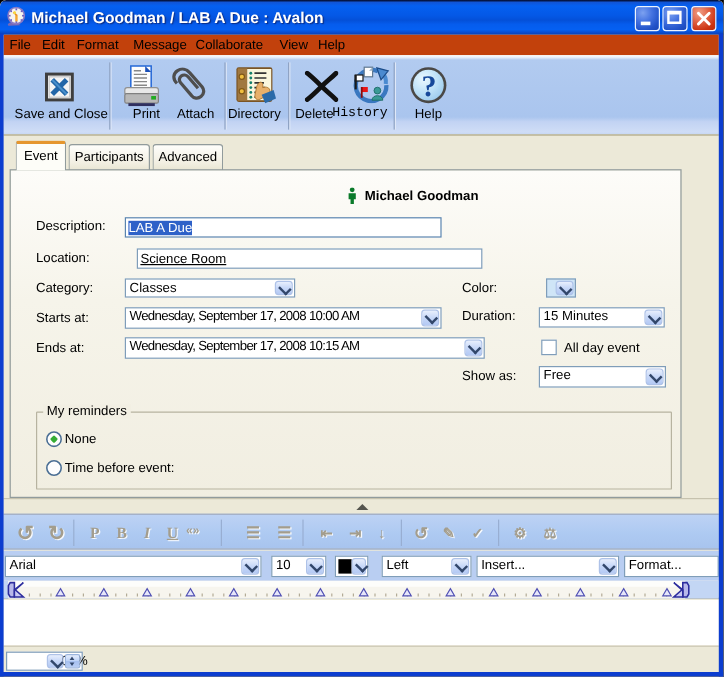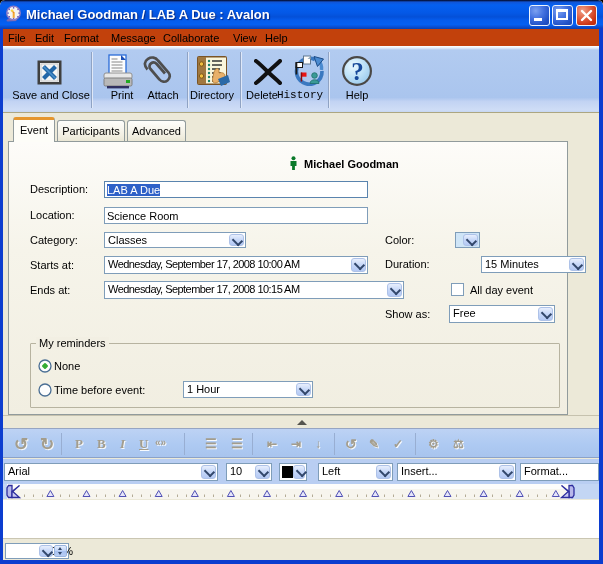--- a/index.html
+++ b/index.html
@@ -232,7 +232,7 @@
     </div>
 
     <div class="lab" style="left:21px;top:66.5px">Location:</div>
-    <div class="inp" style="left:95px;top:65px;width:264px;height:17px;">Science Room</div>
+    <div class="inp" style="left:105px;top:65px;width:288px;height:17px;text-decoration:underline;">Science Room</div>
 
     <div class="lab" style="left:21px;top:91.5px">Category:</div>
     <div class="combo" style="left:95px;top:90px;width:142px;height:16px;">Classes<div class="carrow"></div></div>

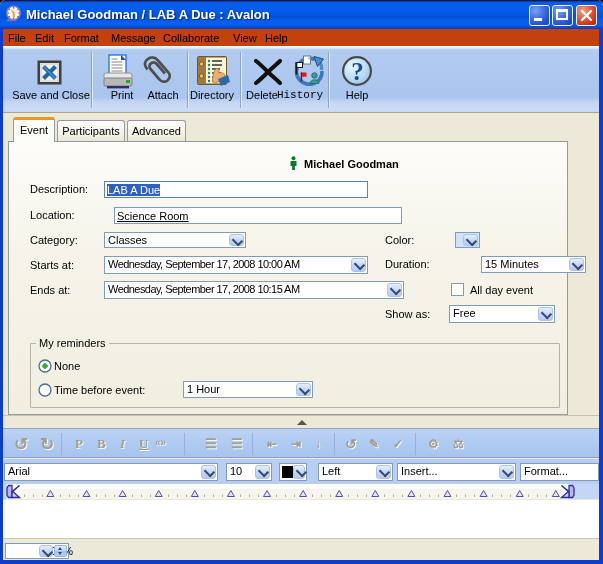--- a/index.html
+++ b/index.html
@@ -244,7 +244,7 @@
     <div class="lab" style="left:21px;top:116.5px">Starts at:</div>
     <div class="combo" style="left:95px;top:114px;width:264px;height:18px;"><span style="letter-spacing:-0.55px">Wednesday, September 17, 2008 10:00 AM</span><div class="carrow"></div></div>
     <div class="lab" style="left:376px;top:115.5px">Duration:</div>
-    <div class="combo" style="left:440px;top:114px;width:105px;height:17px;margin-left:32px;">15 Minutes<div class="carrow"></div></div>
+    <div class="combo" style="left:440px;top:114px;width:105px;height:17px;">15 Minutes<div class="carrow"></div></div>
 
     <div class="lab" style="left:21px;top:141.5px">Ends at:</div>
     <div class="combo" style="left:95px;top:139px;width:300px;height:18px;"><span style="letter-spacing:-0.55px">Wednesday, September 17, 2008 10:15 AM</span><div class="carrow"></div></div>

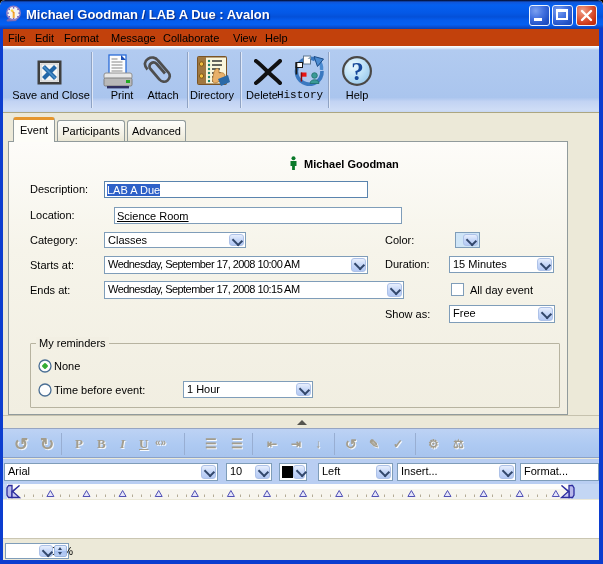--- a/index.html
+++ b/index.html
@@ -267,7 +267,6 @@
       <circle cx="7" cy="7" r="6" fill="#fdfdfd" stroke="#4a6e94" stroke-width="1.3"></circle>
     </svg>
     <div class="lab" style="left:45px;top:241.5px">Time before event:</div>
-    <div class="combo" style="left:174px;top:239px;width:130px;height:17px;">1 Hour<div class="carrow"></div></div>
   </div>
 
   <div id="split" class="abs"></div>

